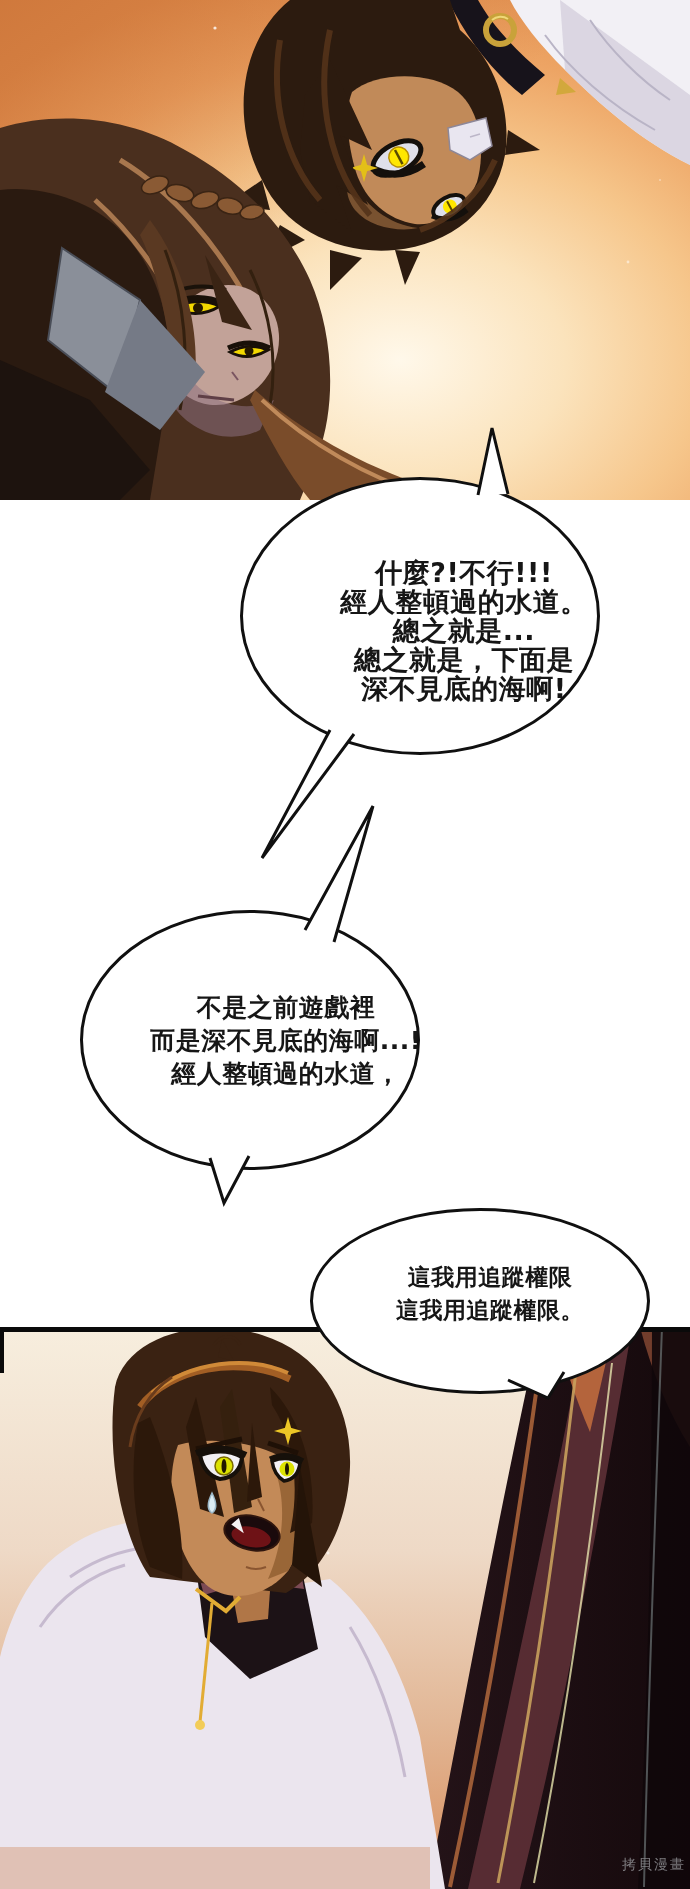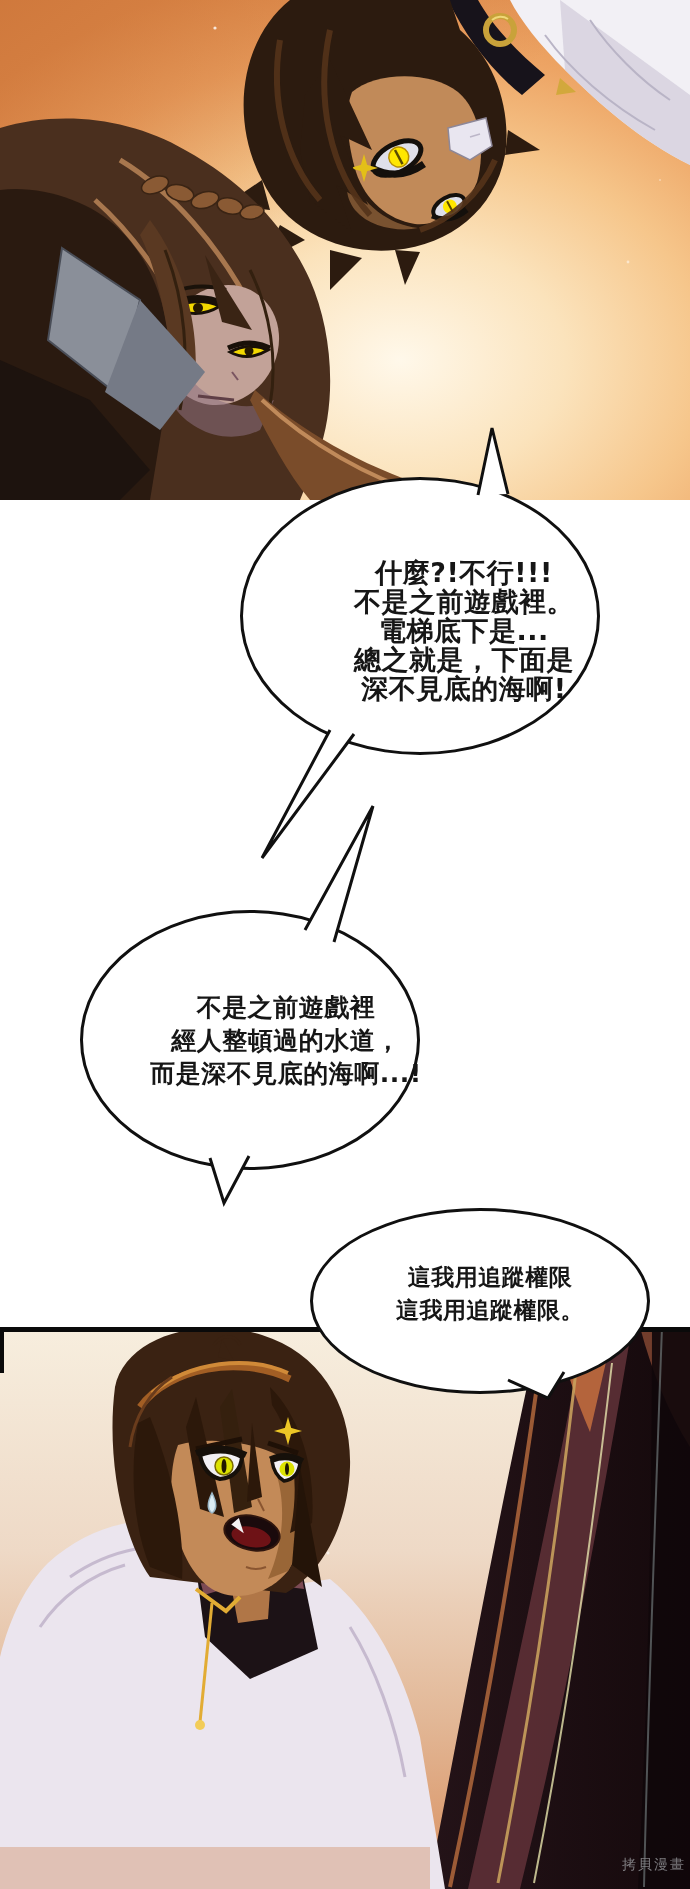--- a/index.html
+++ b/index.html
@@ -253,7 +253,7 @@
   <div class="bubble" id="bubble-1">
     <div class="bubble-text">
       <span>什麼?!不行!!!</span>
-      <span>不是之前遊戲裡。</span>
+      <span>經人整頓過的水道。</span>
       <span>電梯底下是...</span>
       <span>總之就是，下面是</span>
       <span>深不見底的海啊!</span>

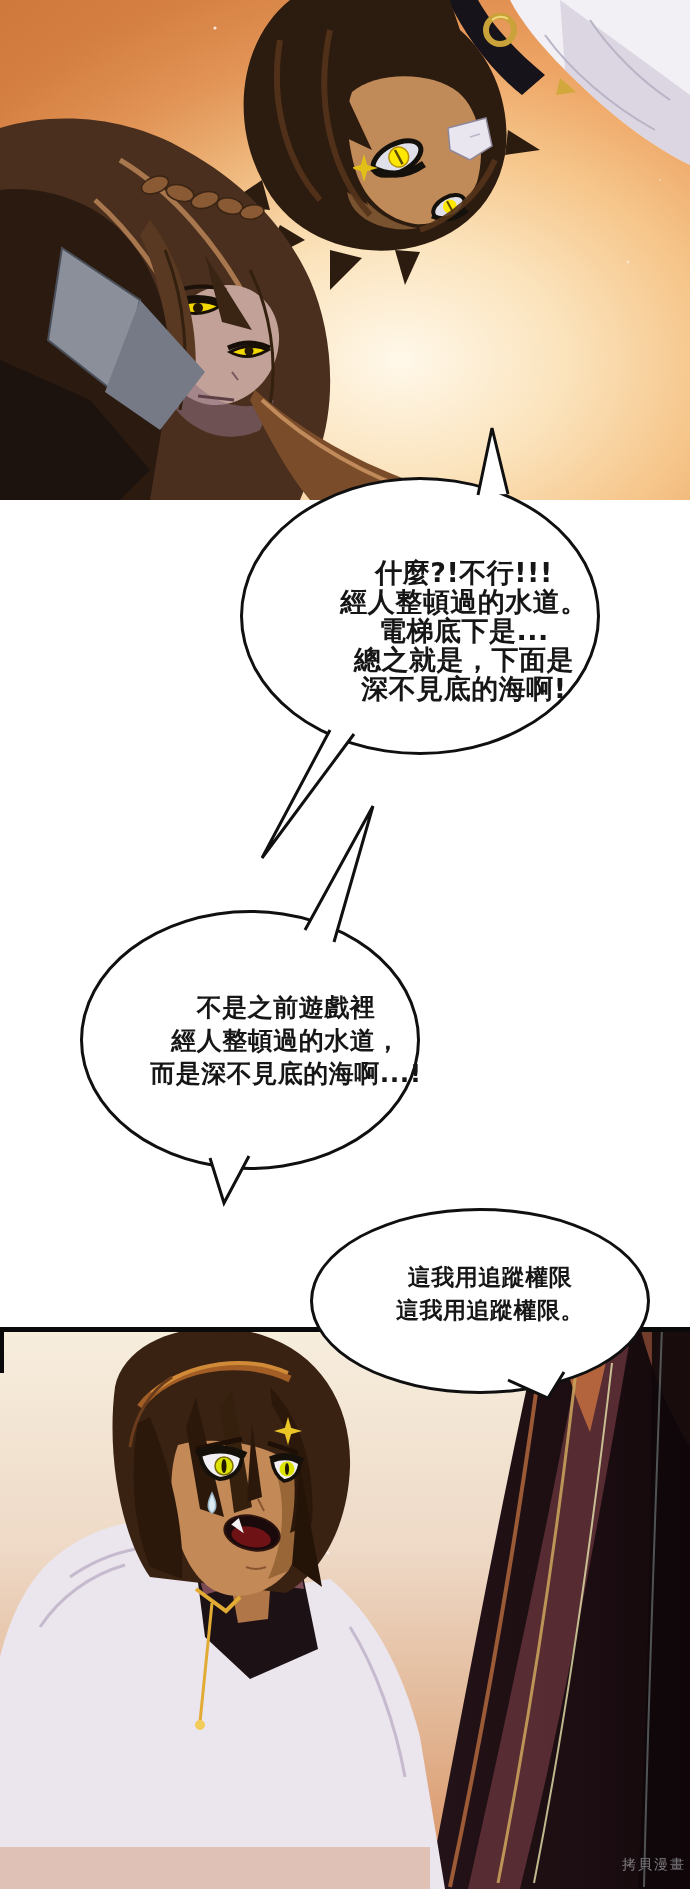--- a/index.html
+++ b/index.html
@@ -254,7 +254,7 @@
     <div class="bubble-text">
       <span>什麼?!不行!!!</span>
       <span>經人整頓過的水道。</span>
-      <span>電梯底下是...</span>
+      <span>總之就是...</span>
       <span>總之就是，下面是</span>
       <span>深不見底的海啊!</span>
     </div>

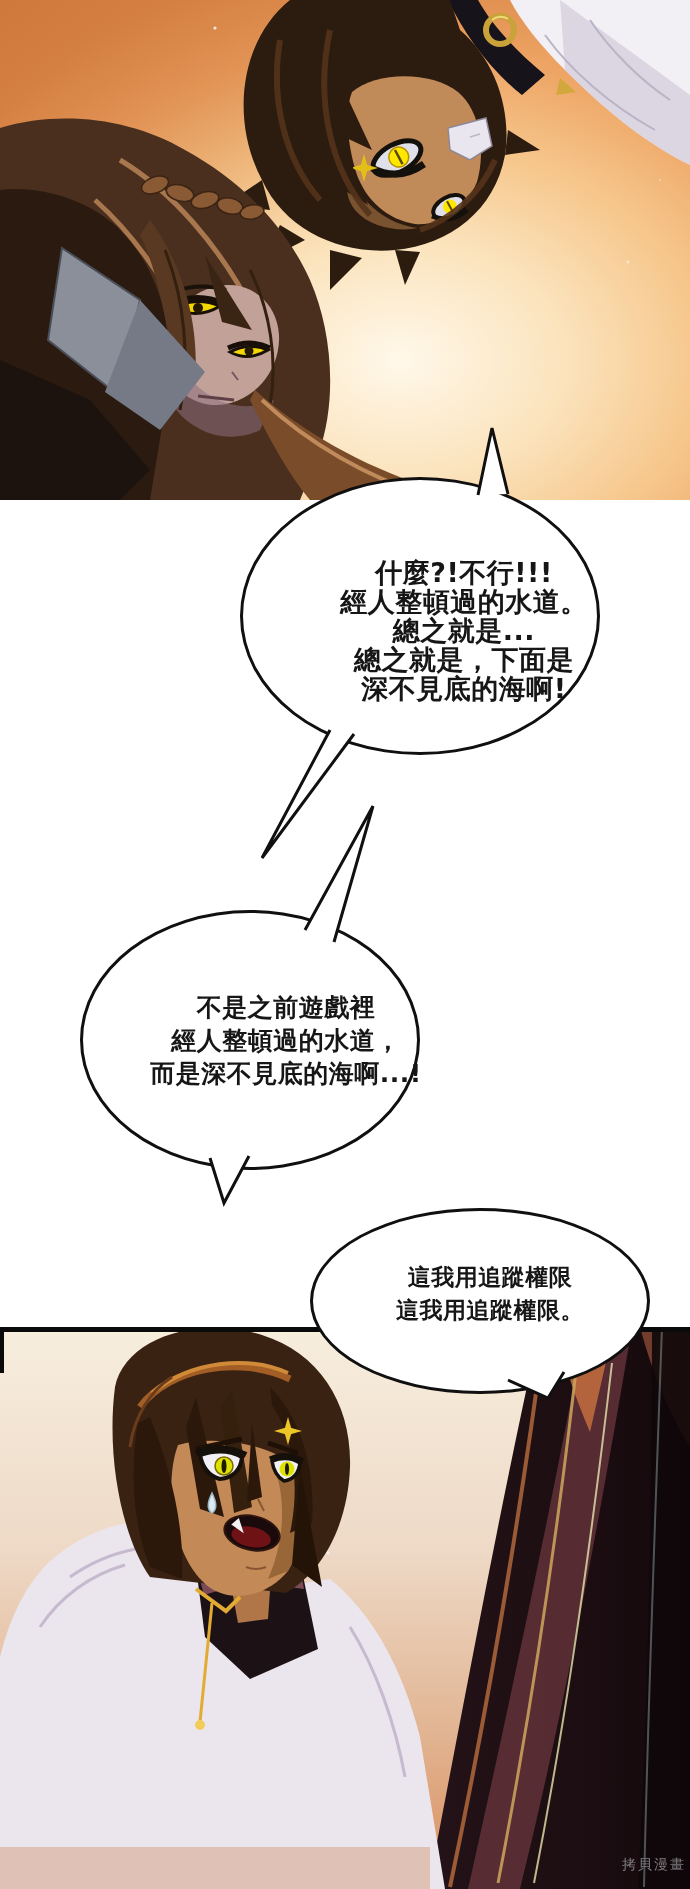--- a/index.html
+++ b/index.html
@@ -263,8 +263,8 @@
   <div class="bubble" id="bubble-2">
     <div class="bubble-text">
       <span>不是之前遊戲裡</span>
+      <span>而是深不見底的海啊...!</span>
       <span>經人整頓過的水道，</span>
-      <span>而是深不見底的海啊...!</span>
     </div>
   </div>
 

